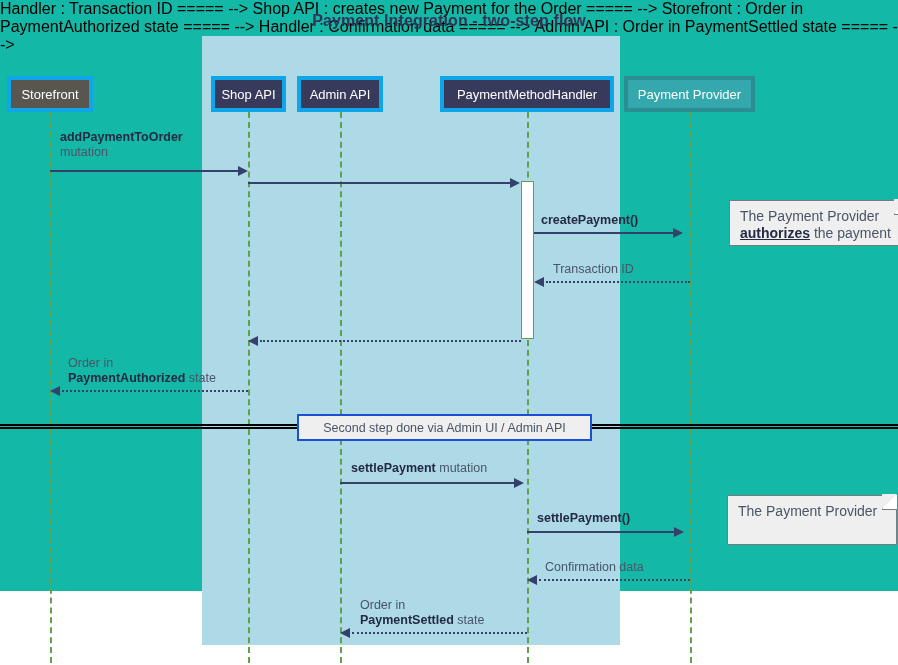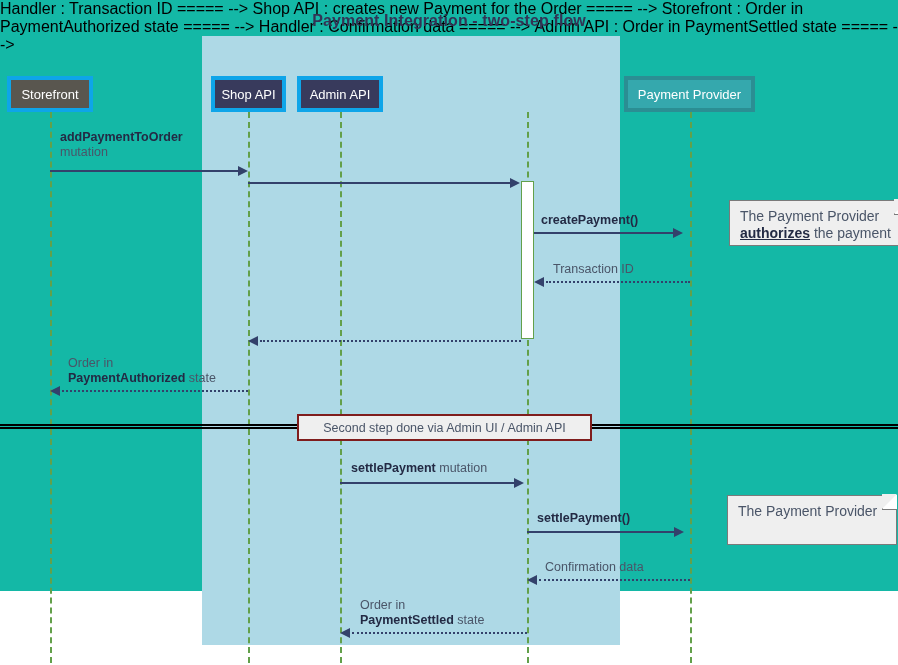--- a/index.html
+++ b/index.html
@@ -166,6 +166,7 @@
   <div class="abs participant p-storefront">Storefront</div>
   <div class="abs participant p-shopapi">Shop API</div>
   <div class="abs participant p-adminapi">Admin API</div>
+  <div class="abs participant p-pmh">PaymentMethodHandler</div>
   <div class="abs participant p-provider">Payment Provider</div>
 
   

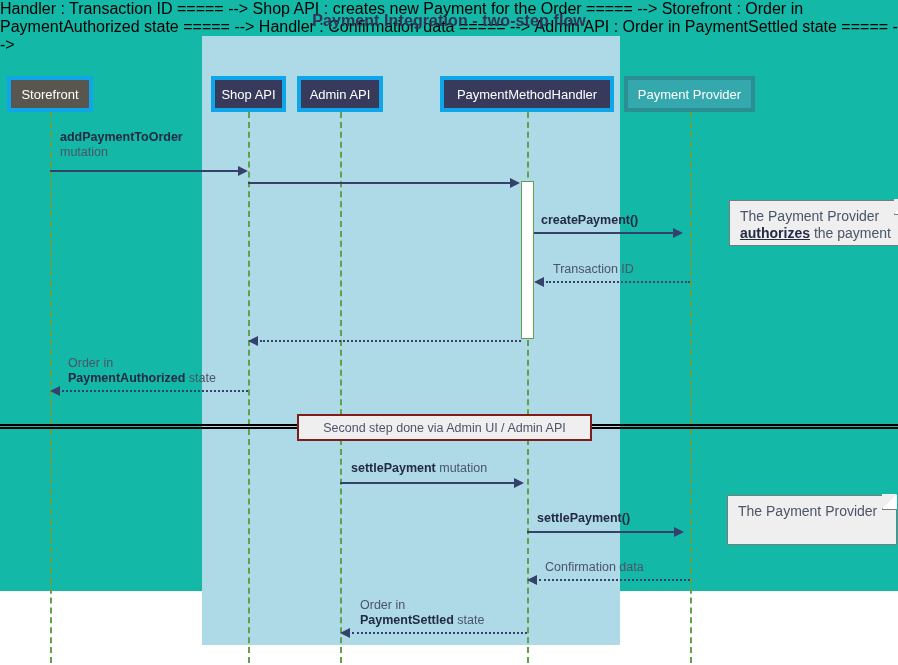--- a/index.html
+++ b/index.html
@@ -136,7 +136,7 @@
   }
   .divider-box {
     background: #efefef;
-    border: 2px solid #7f1d1d;
+    border: 2px solid #1d4ed8;
     box-sizing: border-box;
     display: flex; align-items: center; justify-content: center;
     font-size: 12.5px;

